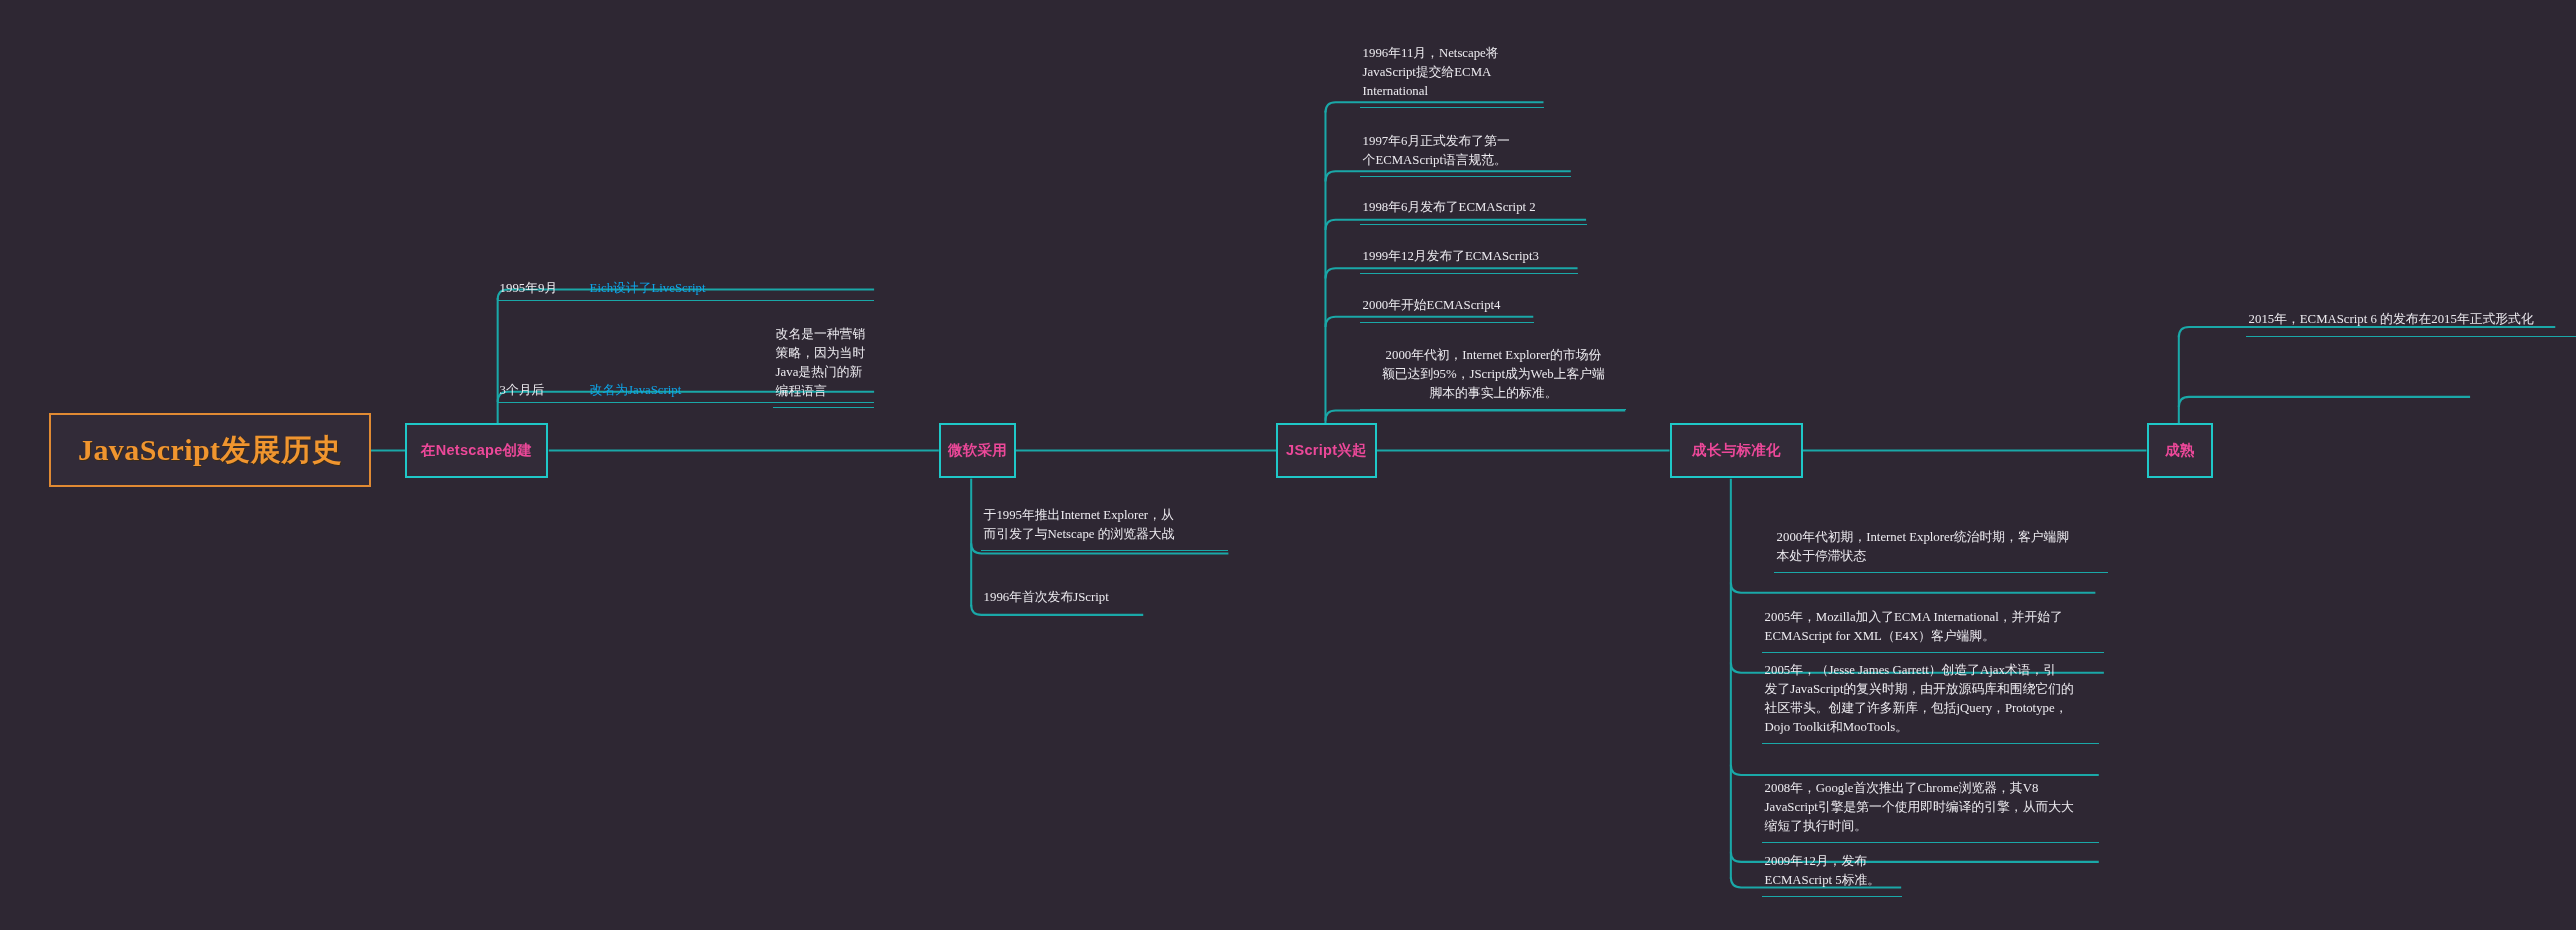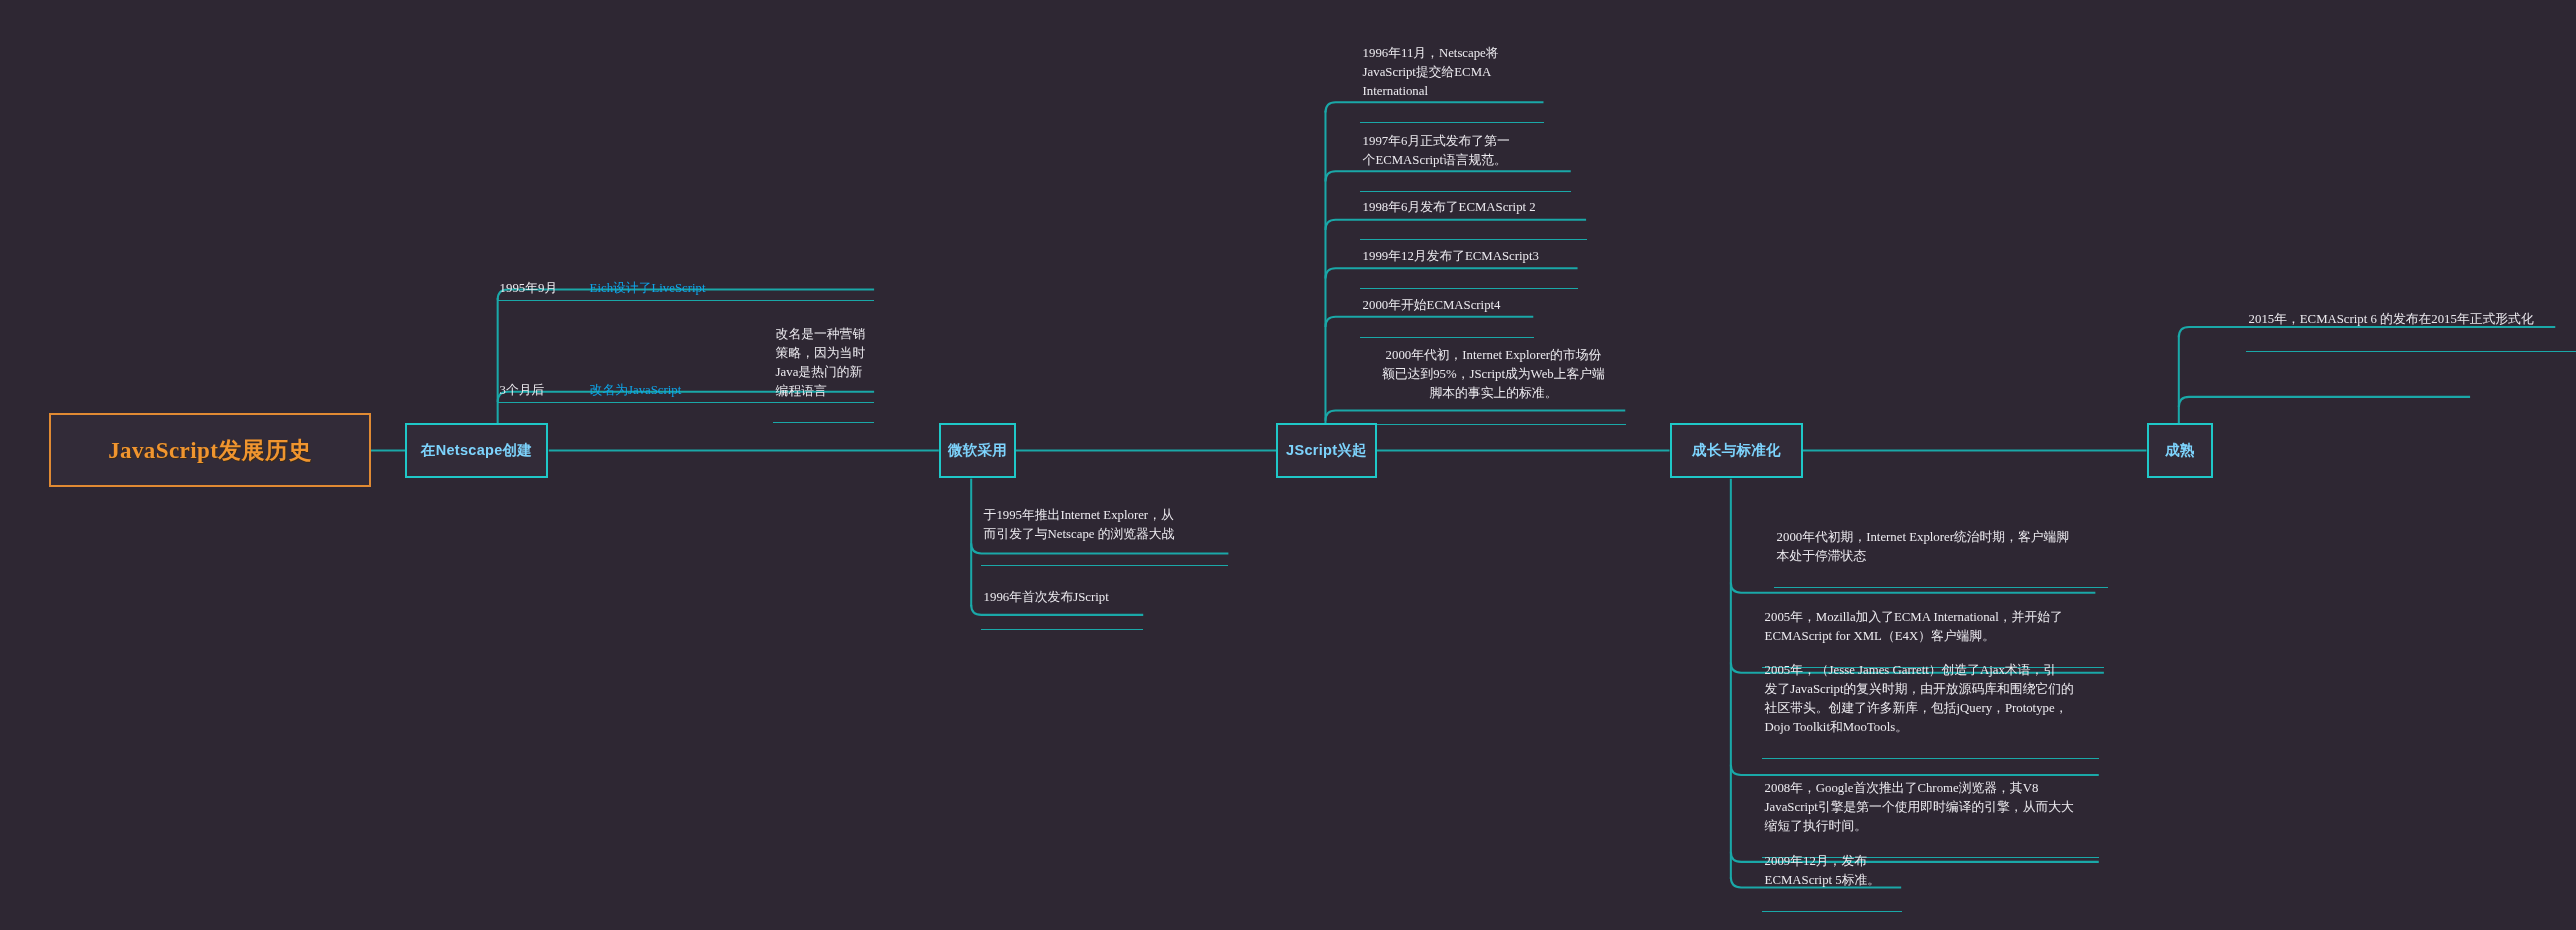--- a/index.html
+++ b/index.html
@@ -64,7 +64,7 @@
     position: absolute;
     box-sizing: border-box;
     z-index: 2;
-    padding: 0 0 19px 0;
+    padding: 0 0 4px 0;
   }
   .leaf .leaf-text {
     display: block;

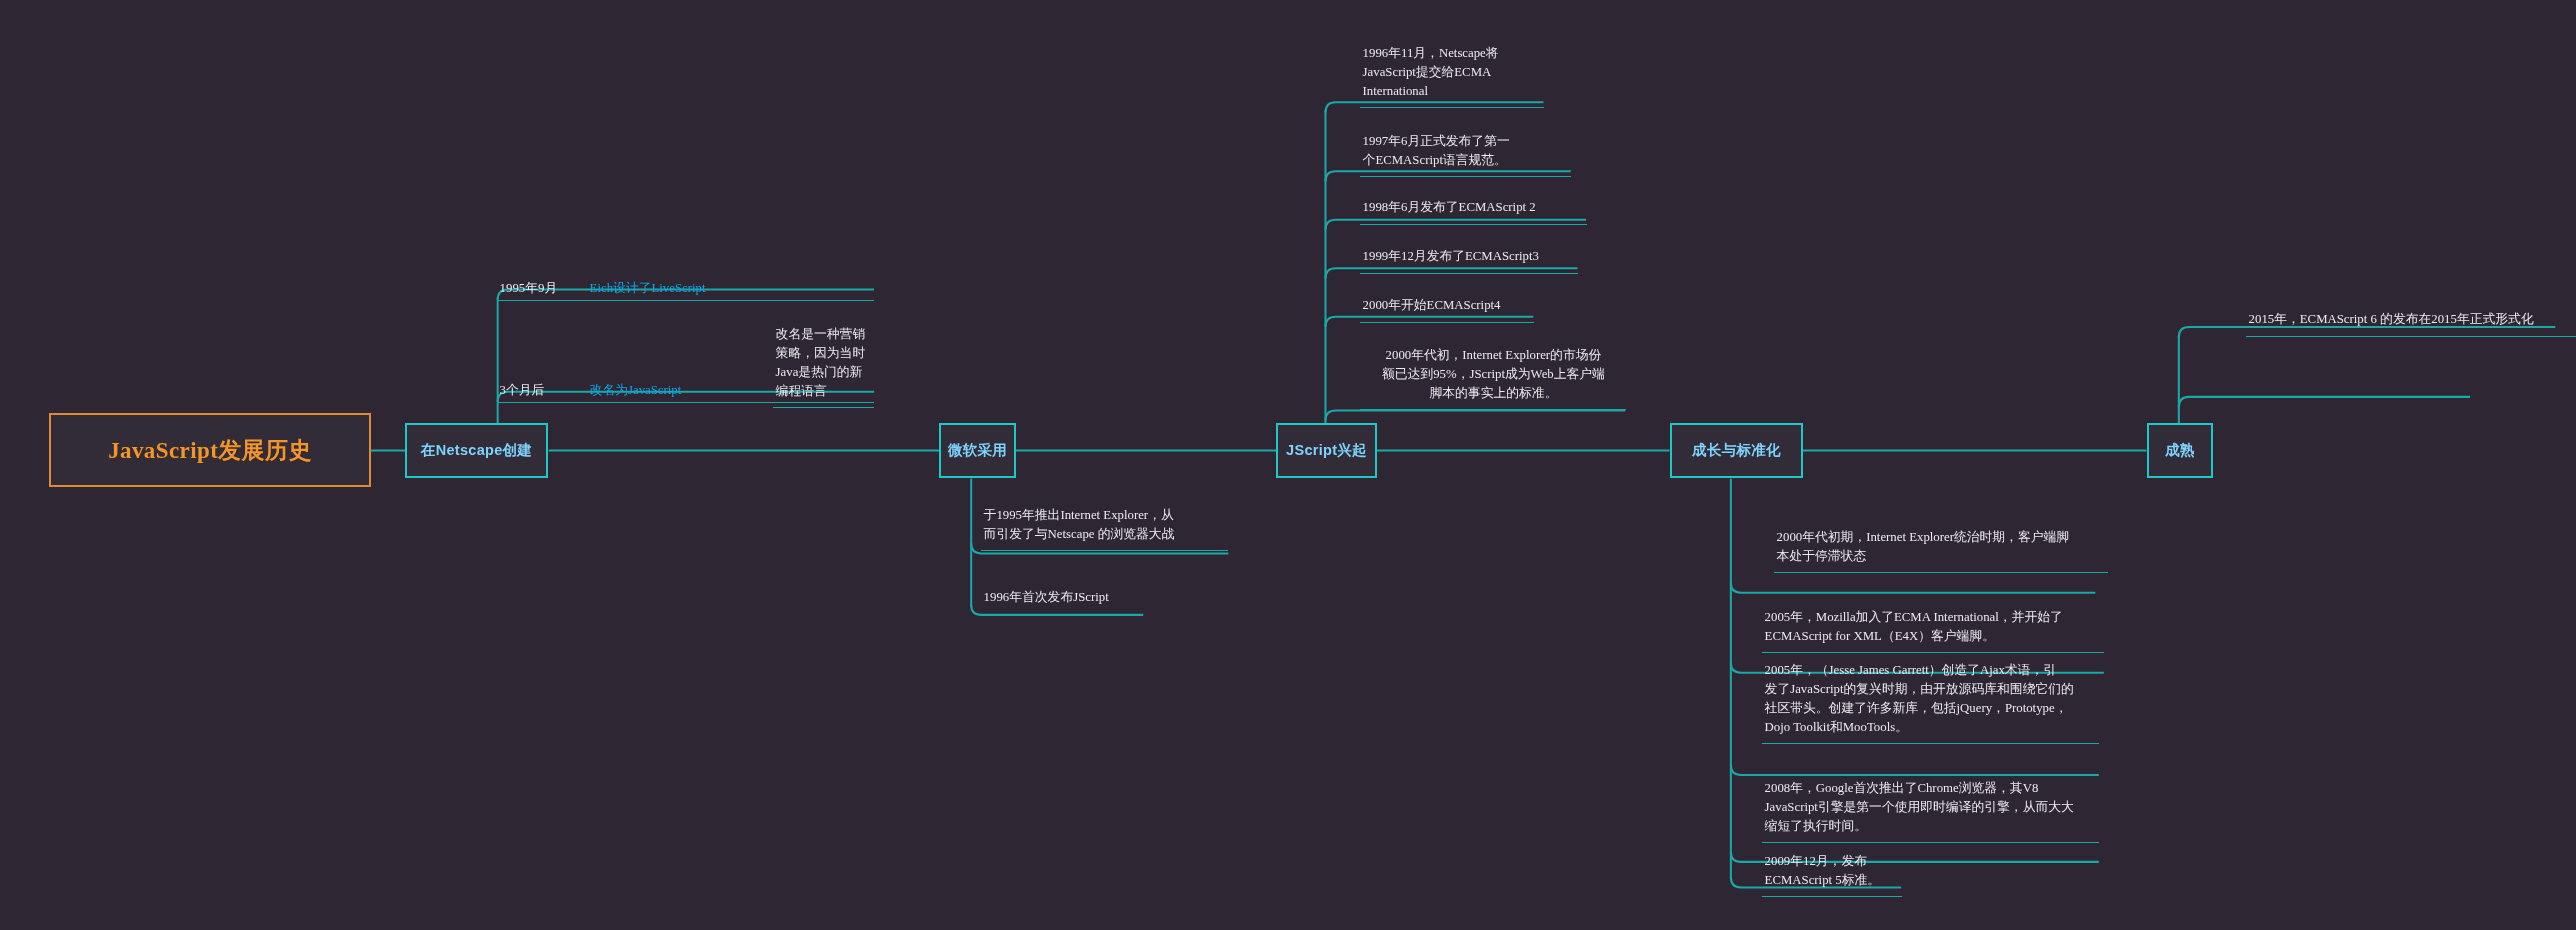--- a/index.html
+++ b/index.html
@@ -46,7 +46,7 @@
     color: #f0952f;
     font-family: "Liberation Serif", "DejaVu Serif", serif;
     font-weight: bold;
-    font-size: 23px;
+    font-size: 30px;
     letter-spacing: 0.4px;
     text-shadow: 0.9px 0.9px 0 #3a2a18;
   }

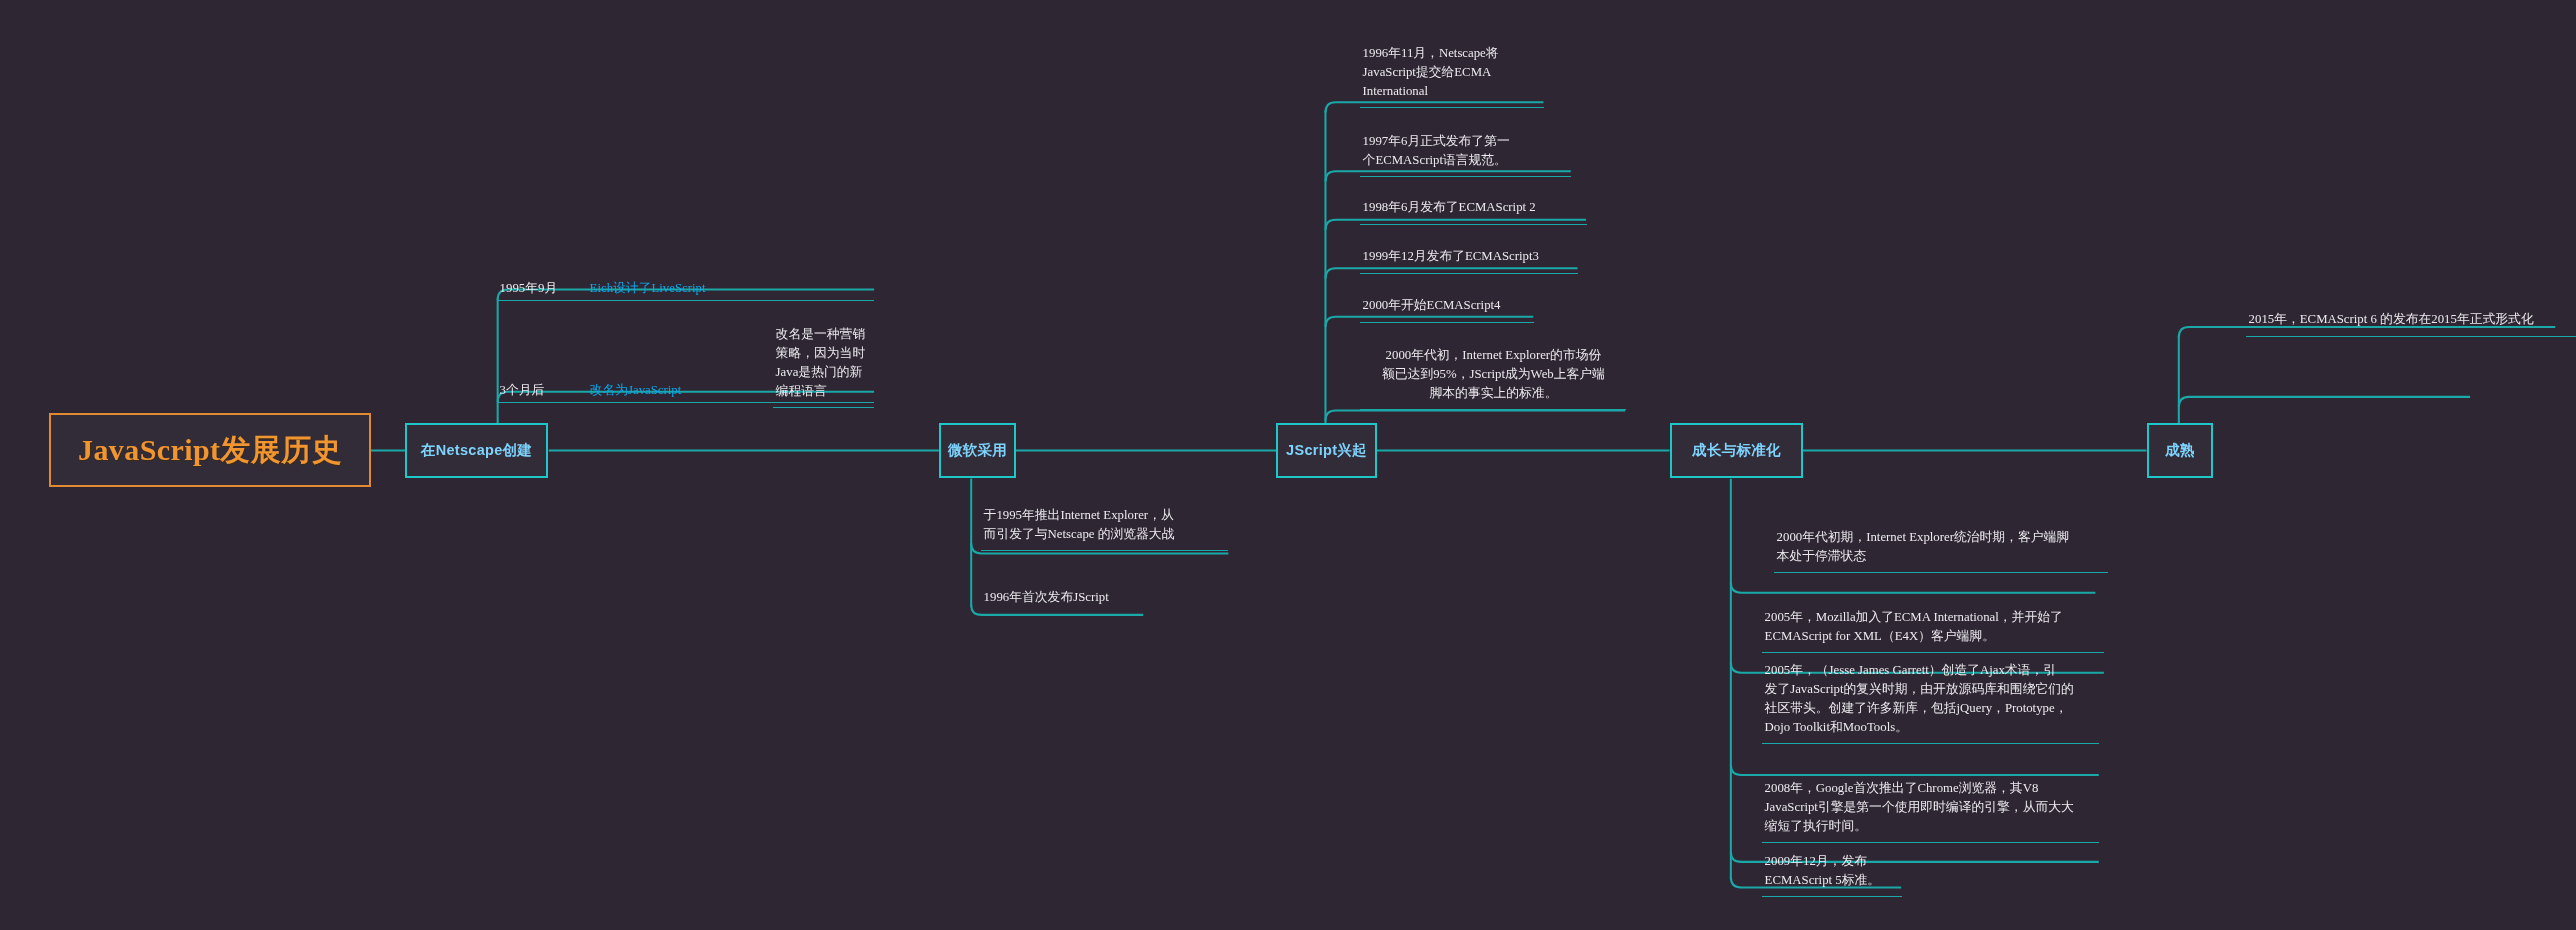--- a/index.html
+++ b/index.html
@@ -52,7 +52,7 @@
   }
   .node-main {
     border: 2.6px solid #1fc8c8;
-    color: #7dd3fc;
+    color: #ec4899;
     font-family: "Liberation Sans", "DejaVu Sans", sans-serif;
     font-weight: bold;
     font-size: 14.5px;

